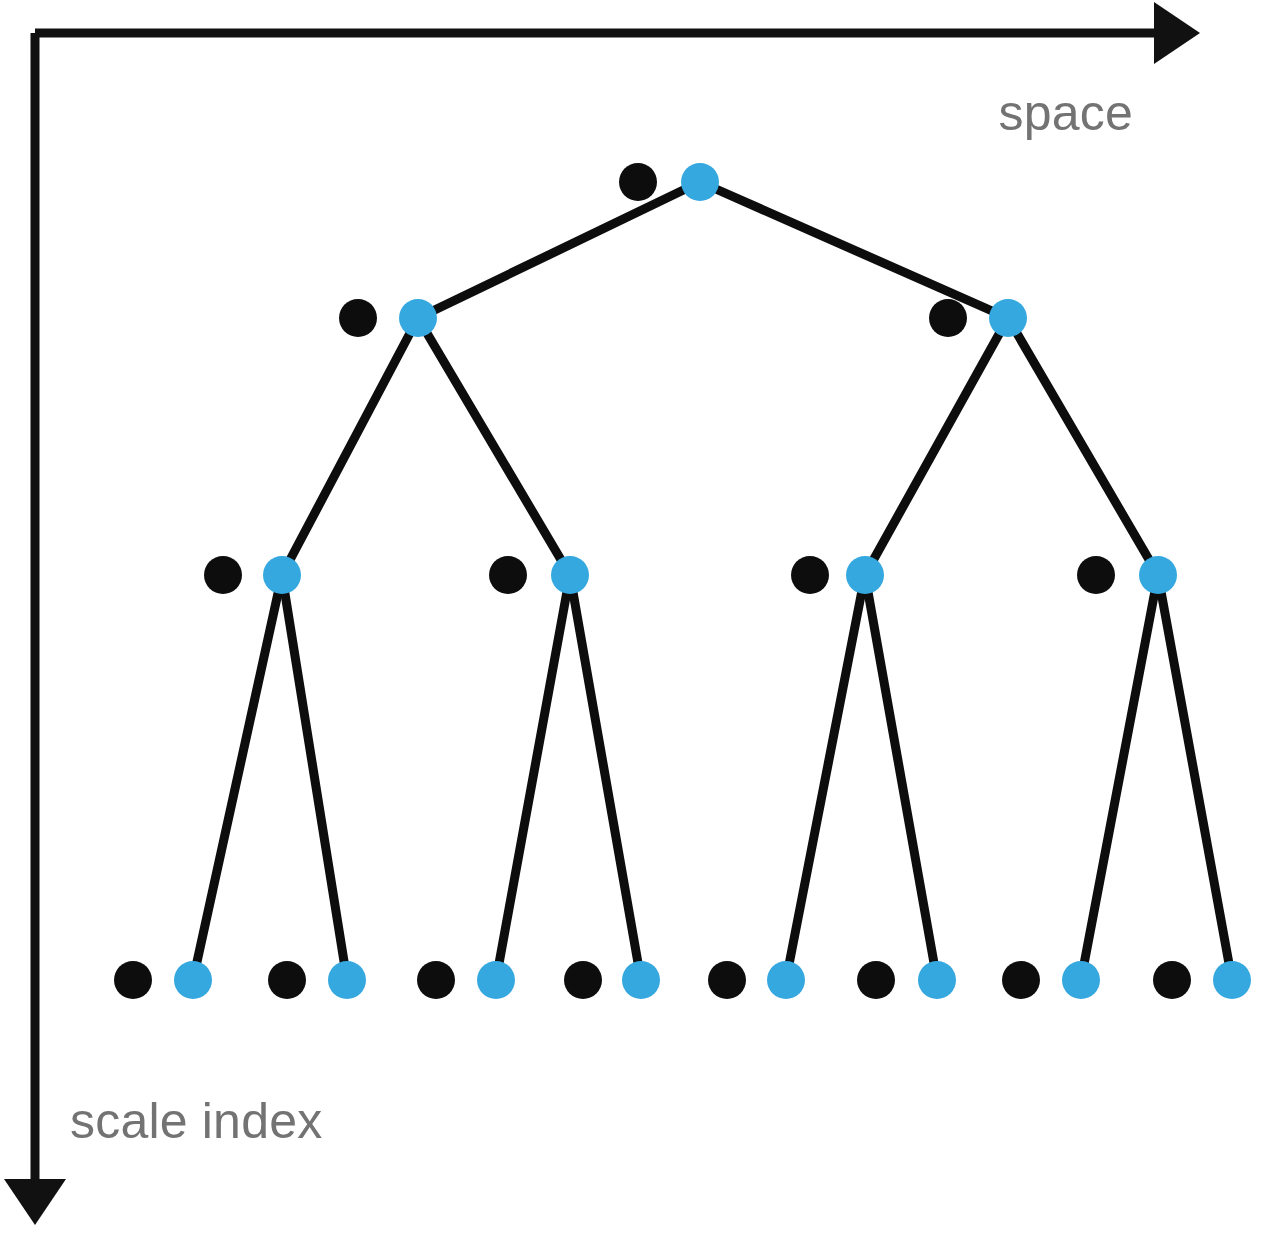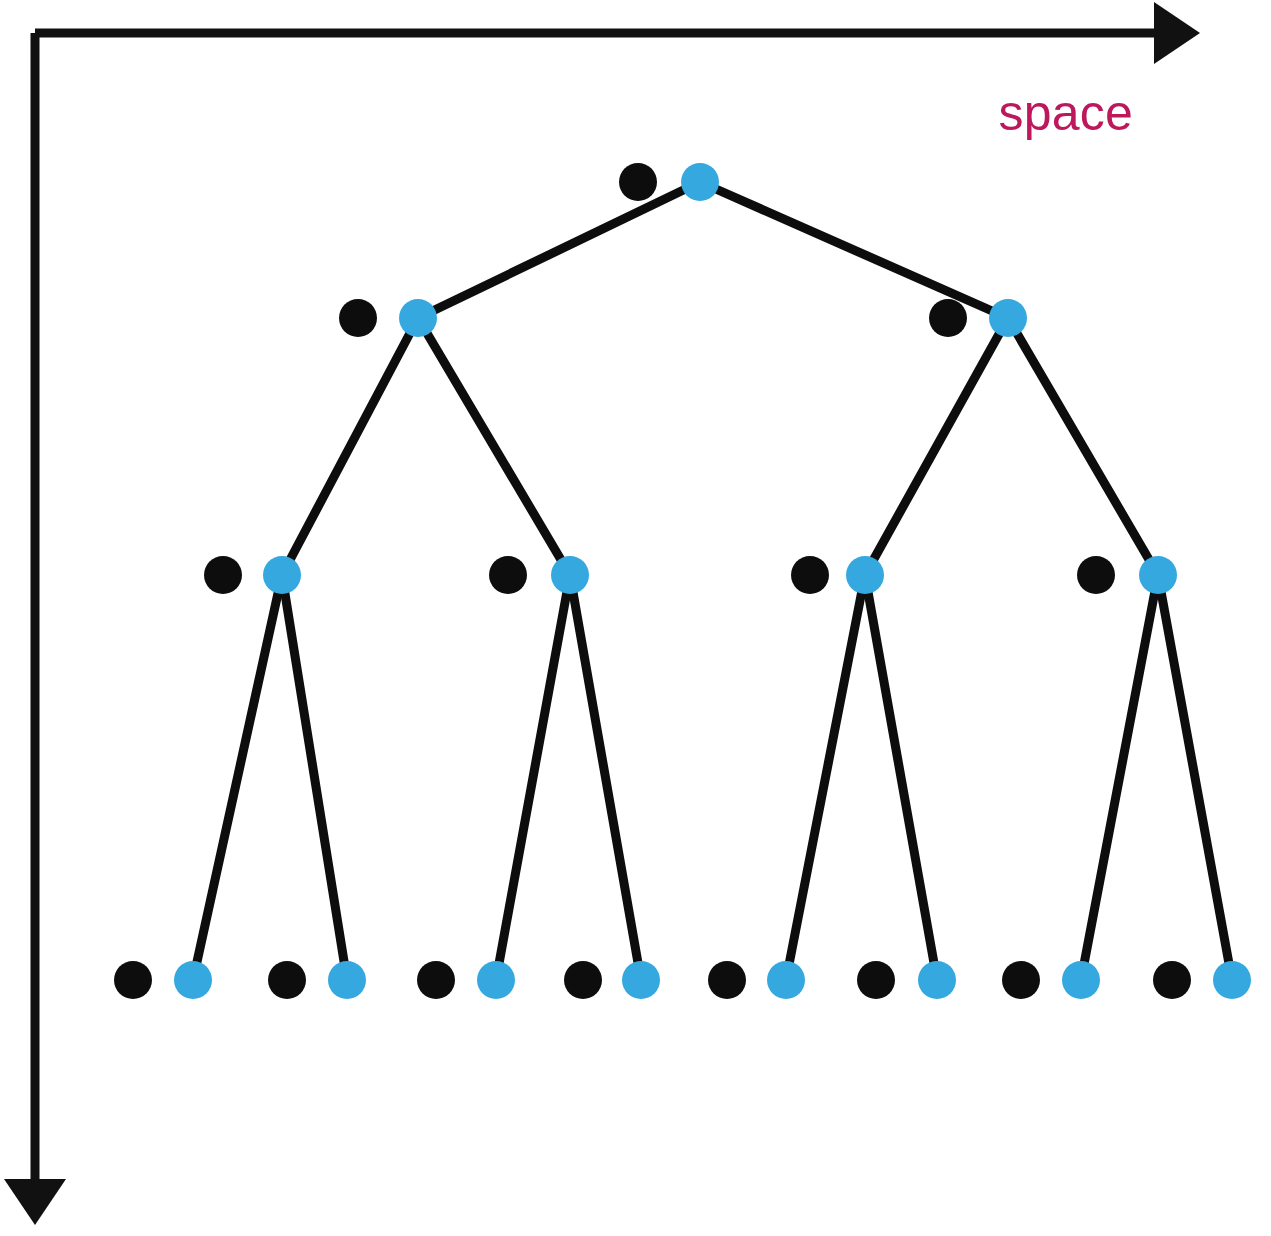--- a/index.html
+++ b/index.html
@@ -27,7 +27,7 @@
   }
   .axis-label {
     position: absolute;
-    color: #be185d;
+    color: #737373;
     font-family: "Liberation Sans", sans-serif;
     font-weight: 400;
     white-space: nowrap;

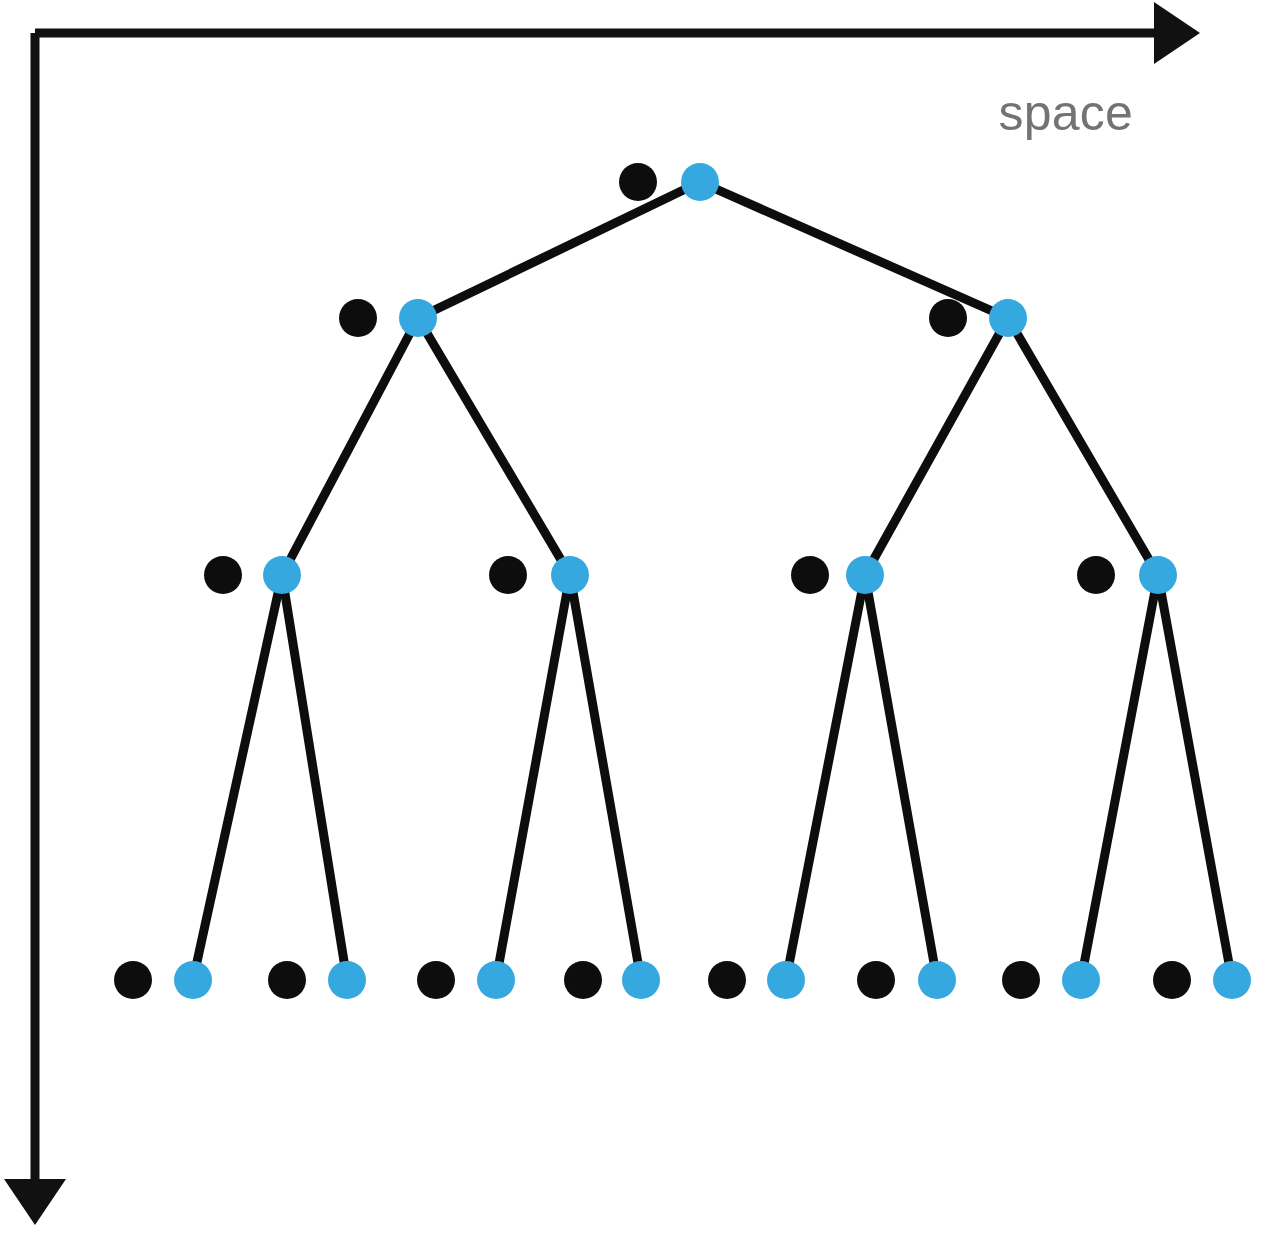--- a/index.html
+++ b/index.html
@@ -108,6 +108,7 @@
 
   <div class="axis-label" id="space-label">space</div>
 
+  <div class="axis-label" id="scale-index-label">scale index</div>
 
 </div>
 

